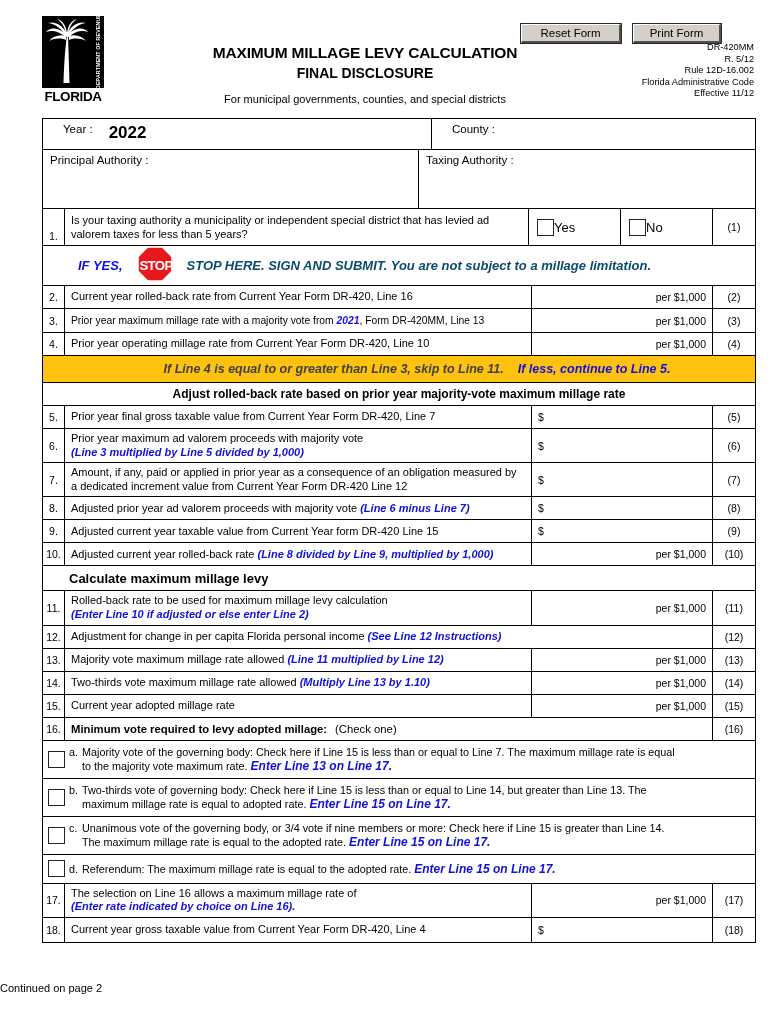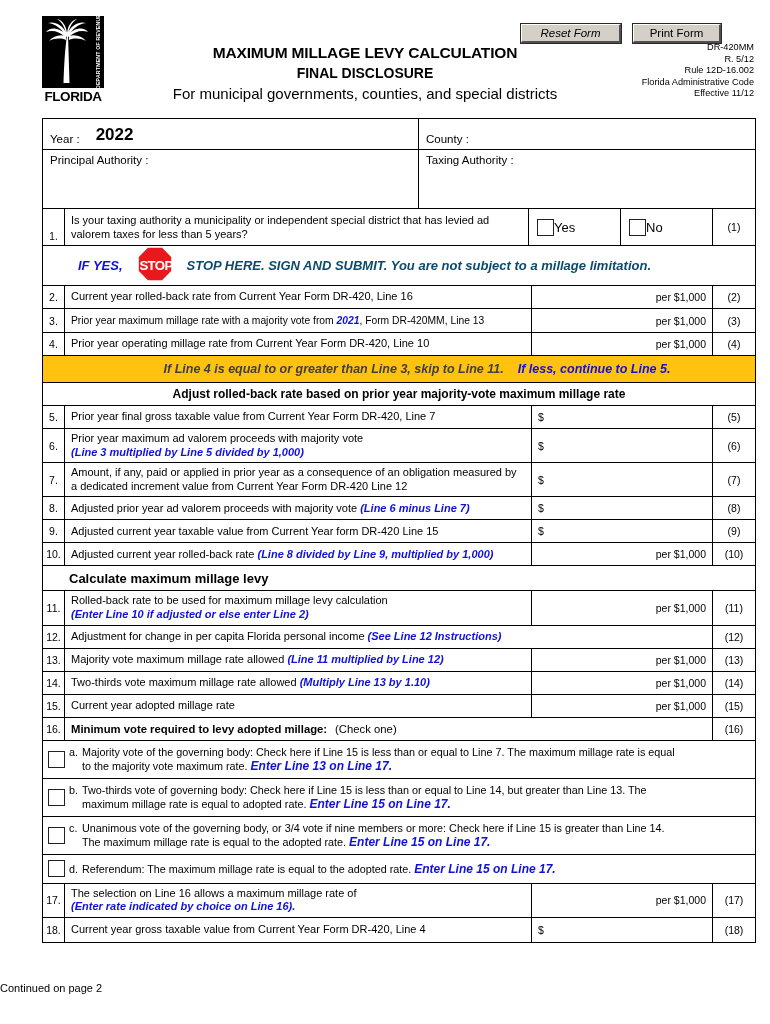--- a/index.html
+++ b/index.html
@@ -57,7 +57,7 @@
     cursor:pointer; padding:0;
     font-family:"Liberation Sans", sans-serif;
   }
-  #reset-form-button{ left:0; width:100px;font-style:italic; }
+  #reset-form-button{ left:0; width:100px; }
   #print-form-button{ left:112px; width:88px; }
 
   .meta{ position:absolute; right:16px; top:42px; width:230px; text-align:right;

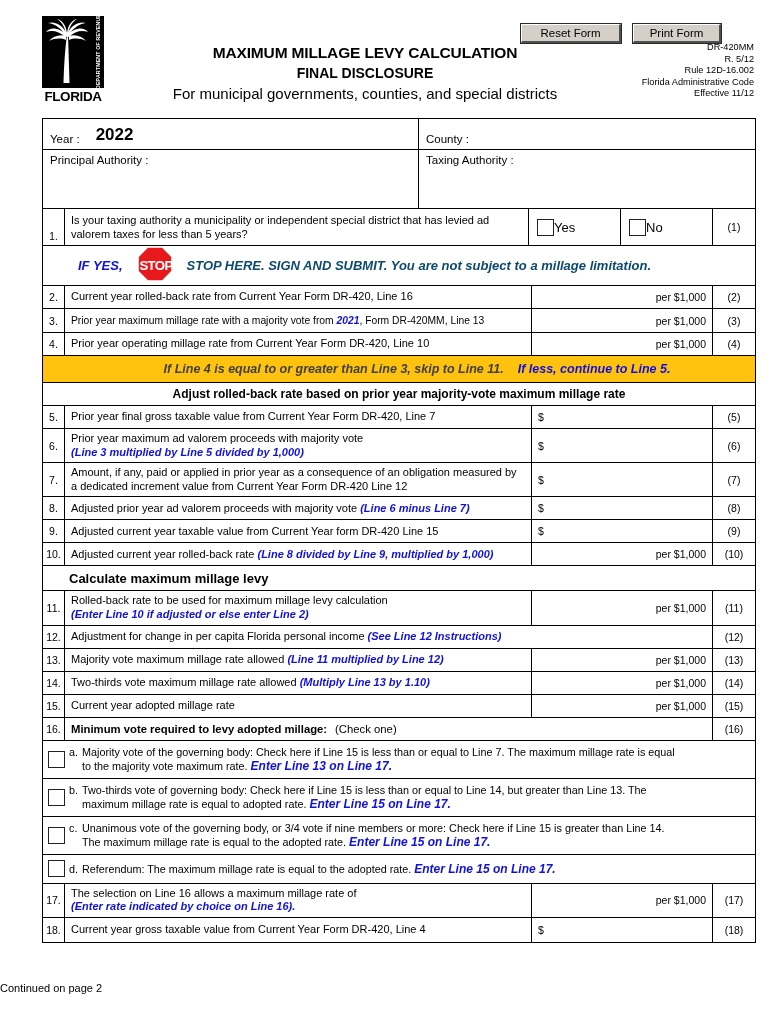--- a/index.html
+++ b/index.html
@@ -43,7 +43,7 @@
   .titles{ position:absolute; left:150px; top:44px; width:430px; text-align:center; }
   .t1{ font-size:15.5px; font-weight:bold; letter-spacing:-0.15px; }
   .t2{ font-size:14px; font-weight:bold; margin-top:3px; }
-  .t3{ font-size:15px; margin-top:4px; }
+  .t3{ font-size:11px; margin-top:12px; }
 
   .form-btns{ position:absolute; top:24px; left:521px; width:235px; height:20px; }
   .fbtn{

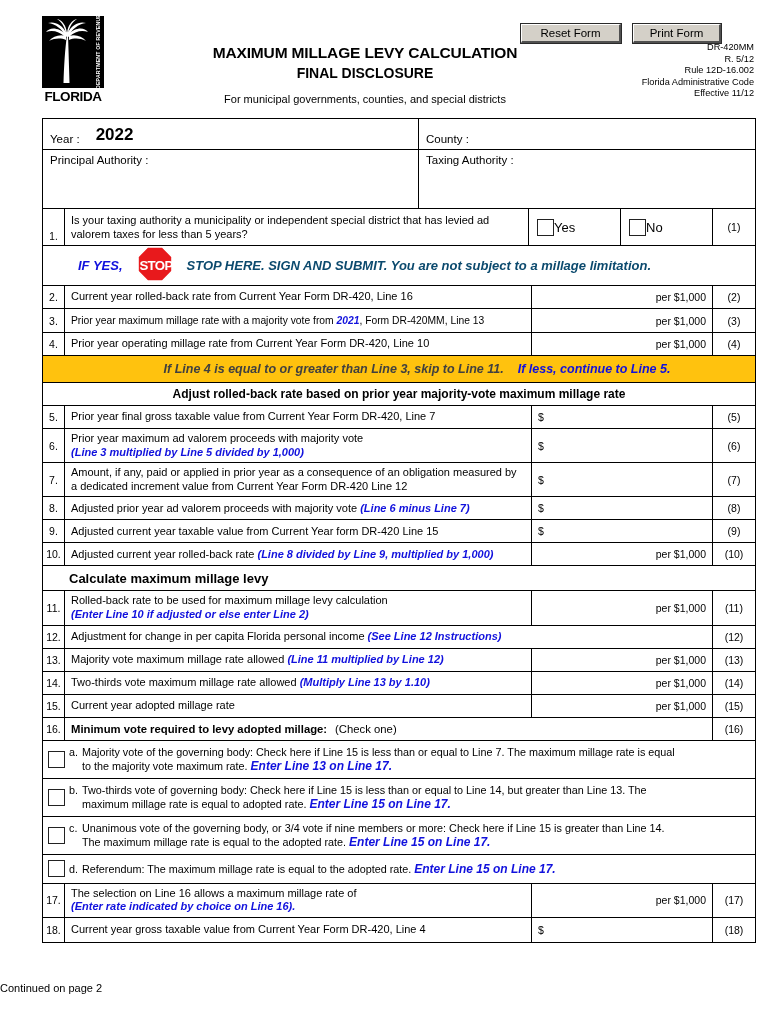--- a/index.html
+++ b/index.html
@@ -77,7 +77,7 @@
   .id-cell{ padding:4px 7px; font-size:11.5px; }
   .id-left{ width:376px; border-right:1.4px solid #000; }
   .id-right{ flex:1; }
-  #year-row .id-cell{ height:30px; display:flex; align-items:flex-end; }
+  #year-row .id-cell{ height:30px; display:flex; align-items:flex-start;margin-left:13px; }
   #auth-row .id-cell{ height:58px; }
   .year-val{ font-size:17px; font-weight:bold; margin-left:16px; }
 

